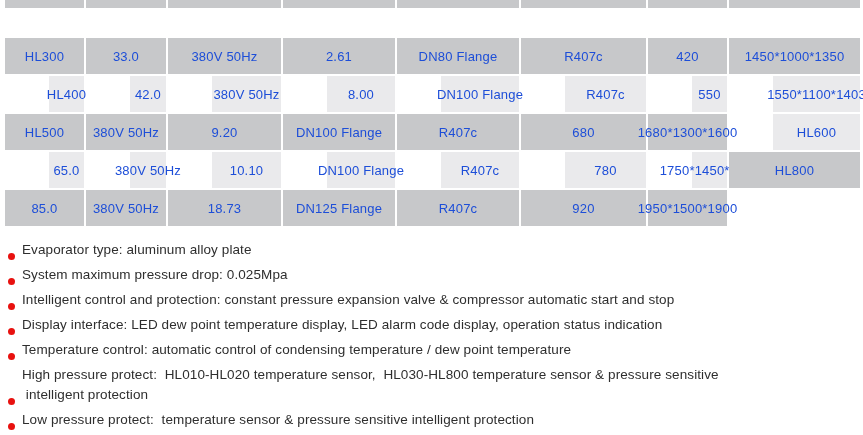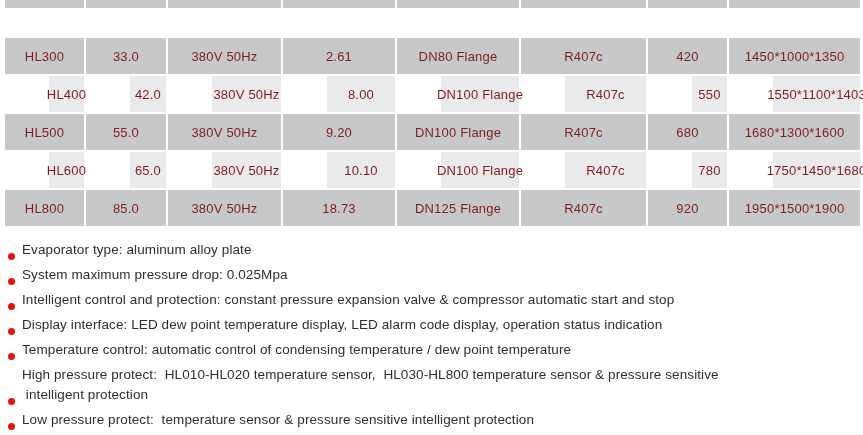--- a/index.html
+++ b/index.html
@@ -34,7 +34,7 @@
     justify-content: center;
     font-size: 13px;
     letter-spacing: 0.2px;
-    color: #7f1d1d;
+    color: #1d4ed8;
     white-space: nowrap;
   }
   .spec-table .sliver { height: 8px; }

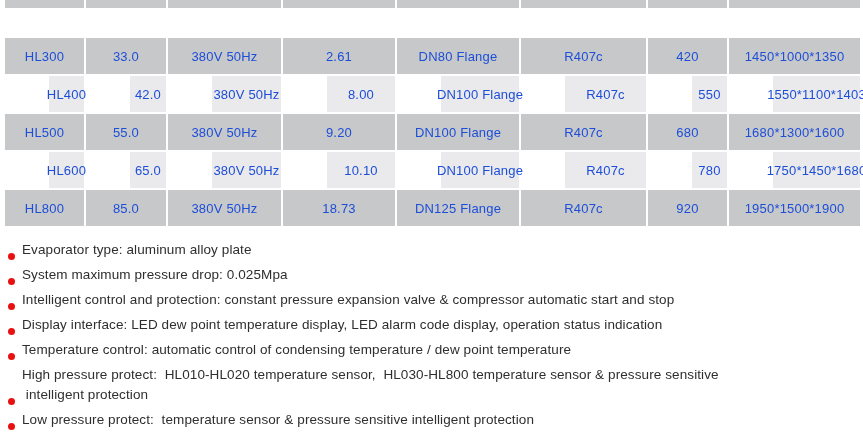--- a/index.html
+++ b/index.html
@@ -107,7 +107,6 @@
     <div class="cell row-light">1550*1100*1403</div>
 
     <div class="cell row-dark">HL500</div>
-    <div class="cell row-dark">55.0</div>
     <div class="cell row-dark">380V 50Hz</div>
     <div class="cell row-dark">9.20</div>
     <div class="cell row-dark">DN100 Flange</div>

